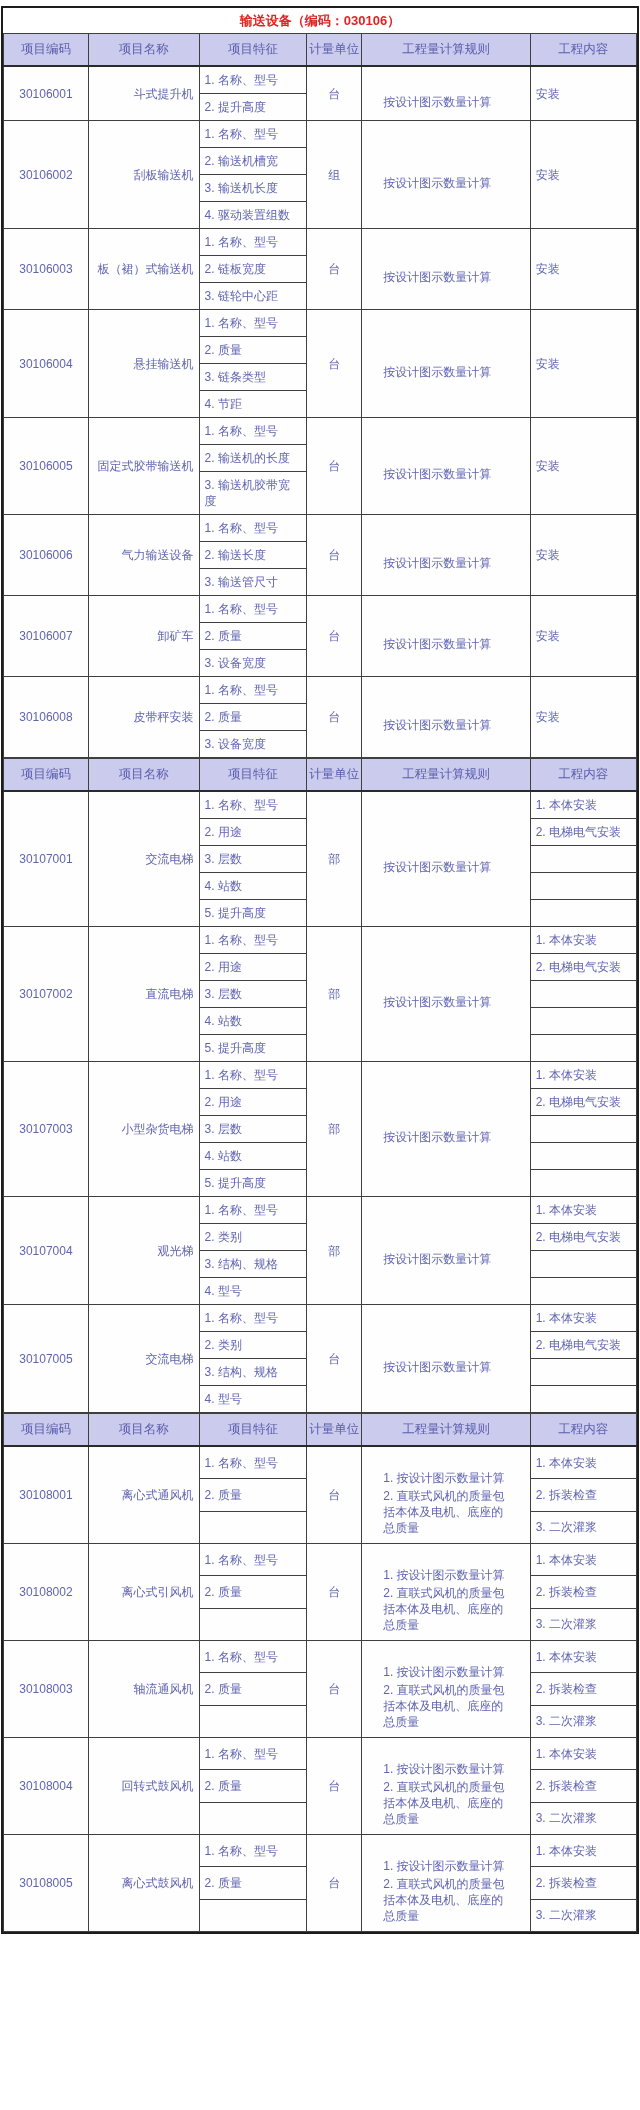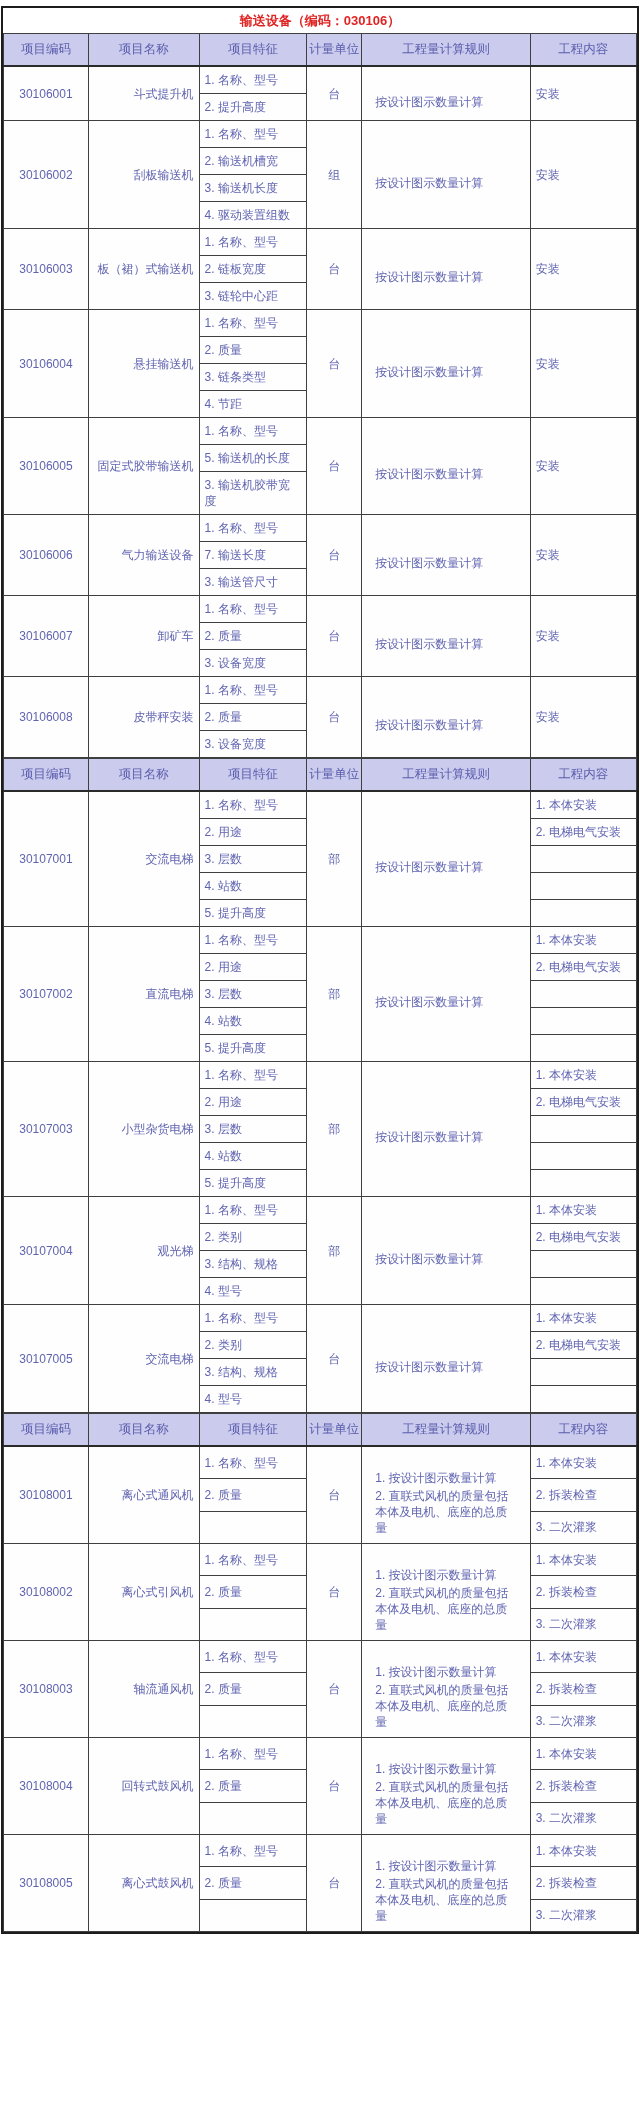--- a/index.html
+++ b/index.html
@@ -25,7 +25,7 @@
   td.code, td.unit { text-align:center; }
   td.name { text-align:right; }
   td.feat, td.rule, td.content { text-align:left; }
-  td.rule .ri { margin:2px 8px; }
+  td.rule .ri { margin:2px 16px; }
   .doc > table { border-left:none; border-right:none; }
 </style>
 </head>

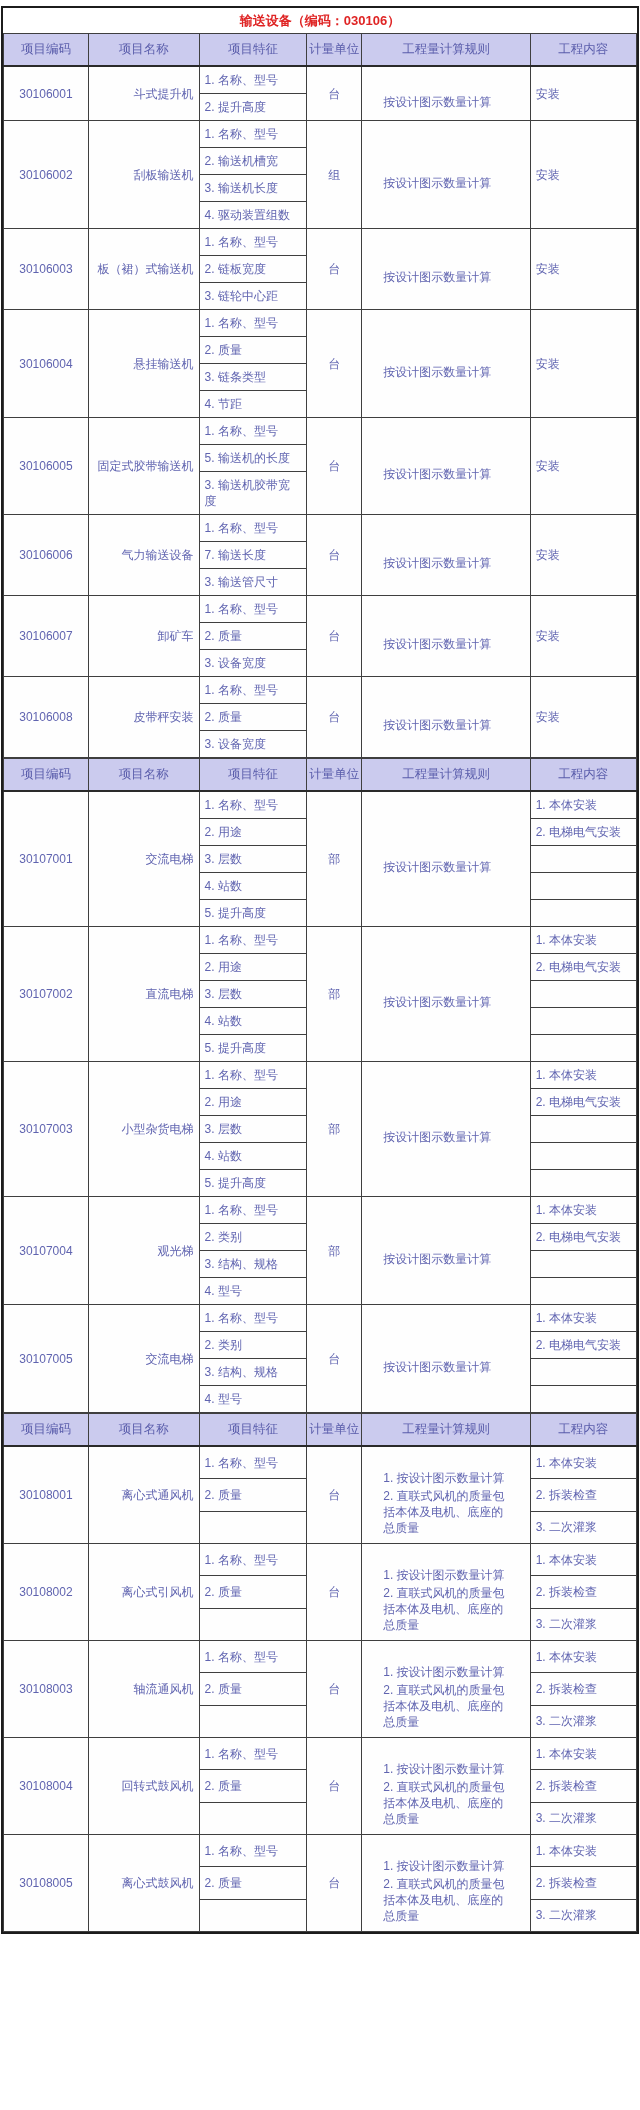--- a/index.html
+++ b/index.html
@@ -122,7 +122,7 @@
             <td class="content" rowspan="3">安装</td>
           </tr>
           <tr>
-            <td class="feat">5. 输送机的长度</td>
+            <td class="feat">2. 输送机的长度</td>
           </tr>
           <tr>
             <td class="feat">3. 输送机胶带宽度</td>

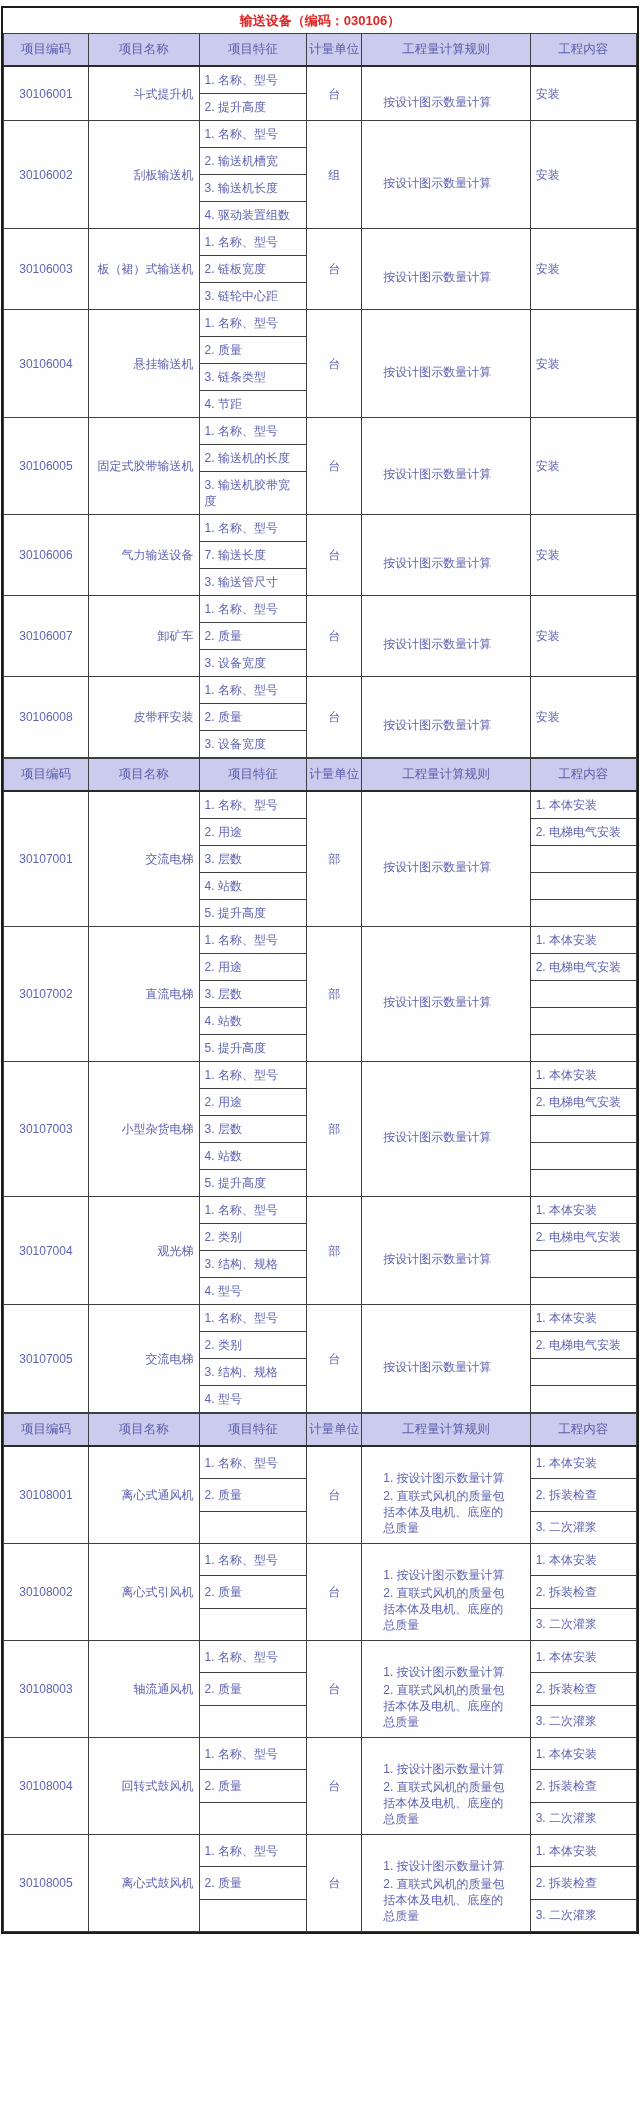--- a/index.html
+++ b/index.html
@@ -136,7 +136,7 @@
             <td class="content" rowspan="3">安装</td>
           </tr>
           <tr>
-            <td class="feat">7. 输送长度</td>
+            <td class="feat">2. 输送长度</td>
           </tr>
           <tr>
             <td class="feat">3. 输送管尺寸</td>

